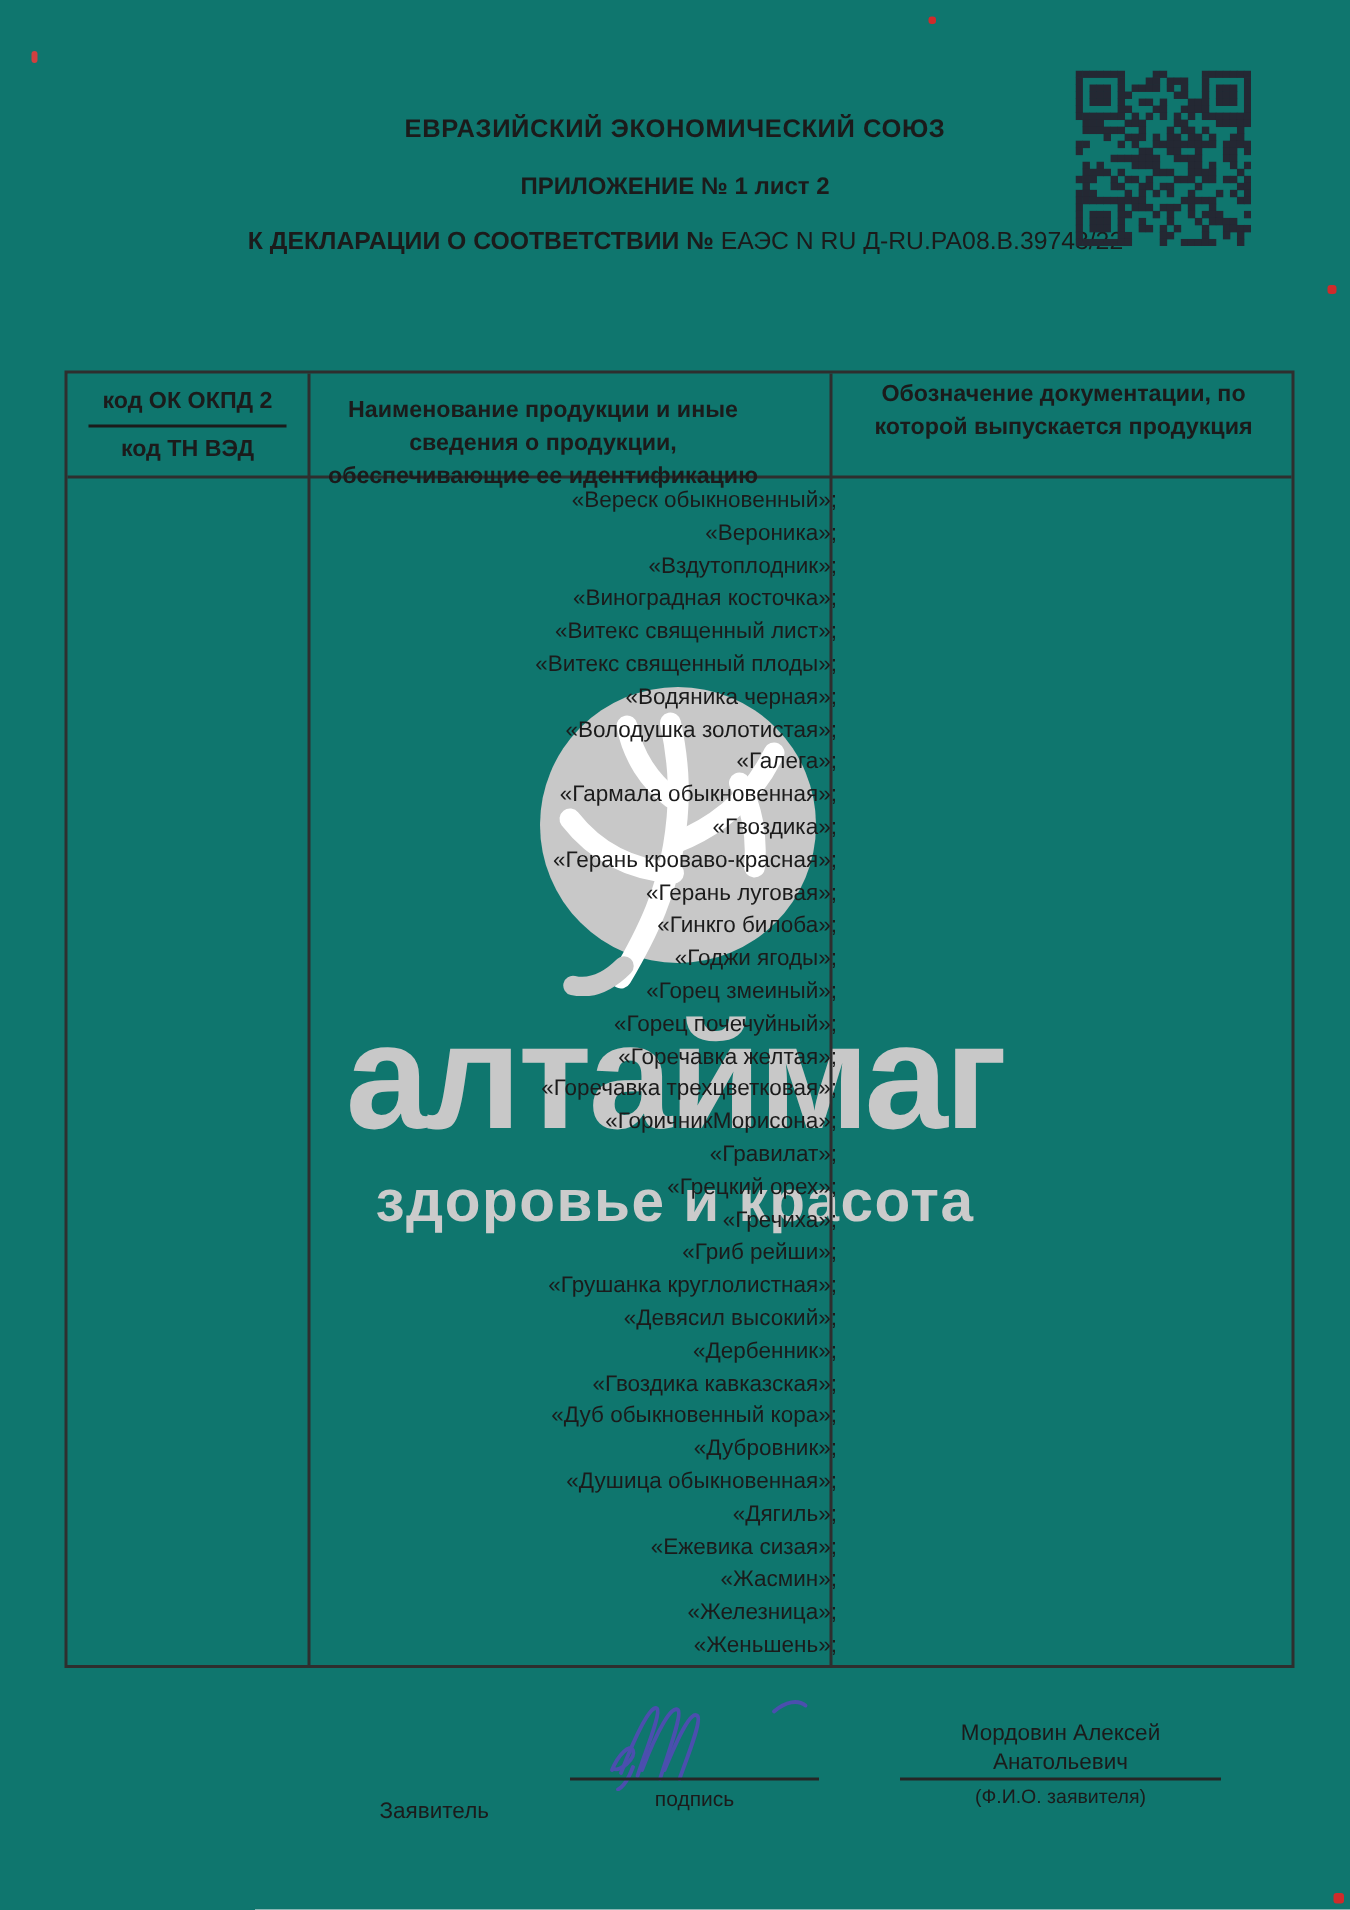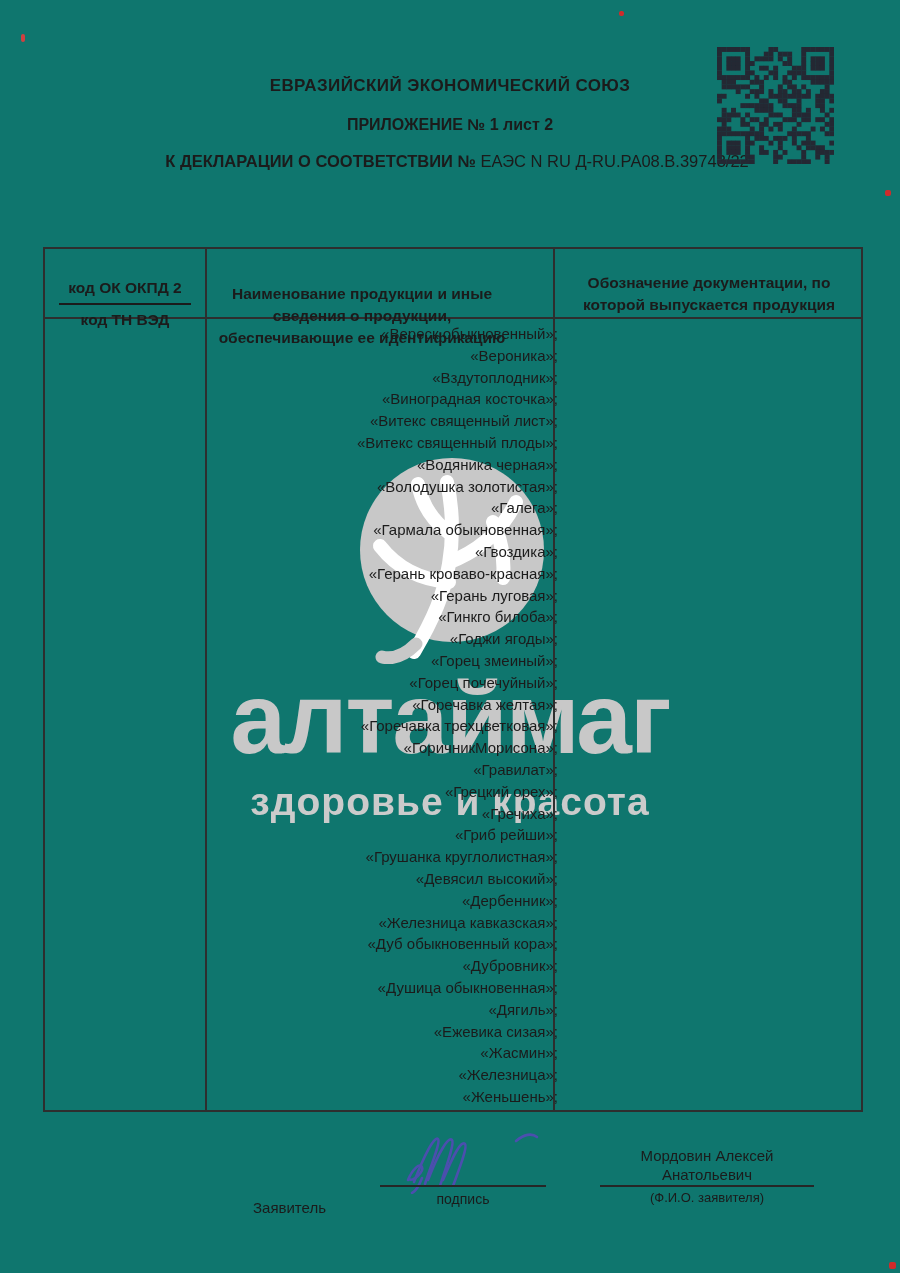--- a/index.html
+++ b/index.html
@@ -31,7 +31,7 @@
   .v1{left:160px;} .v2{left:508px;}
   .hline{position:absolute; left:0; right:0; top:68px; height:2px; background:#2e2e2e;}
   .th{position:absolute; top:0; height:68px; font-size:15.5px; font-weight:bold;
-    text-align:center; line-height:22px; box-sizing:border-box;margin-top:20px;}
+    text-align:center; line-height:22px; box-sizing:border-box;}
   .th1{left:0; width:160px; padding-top:8px;}
   .th1 .frac{width:132px; height:2px; background:#1b1b1b; margin:4px auto 4px auto;}
   .th2{left:144px; width:346px; padding:14px 18px;}

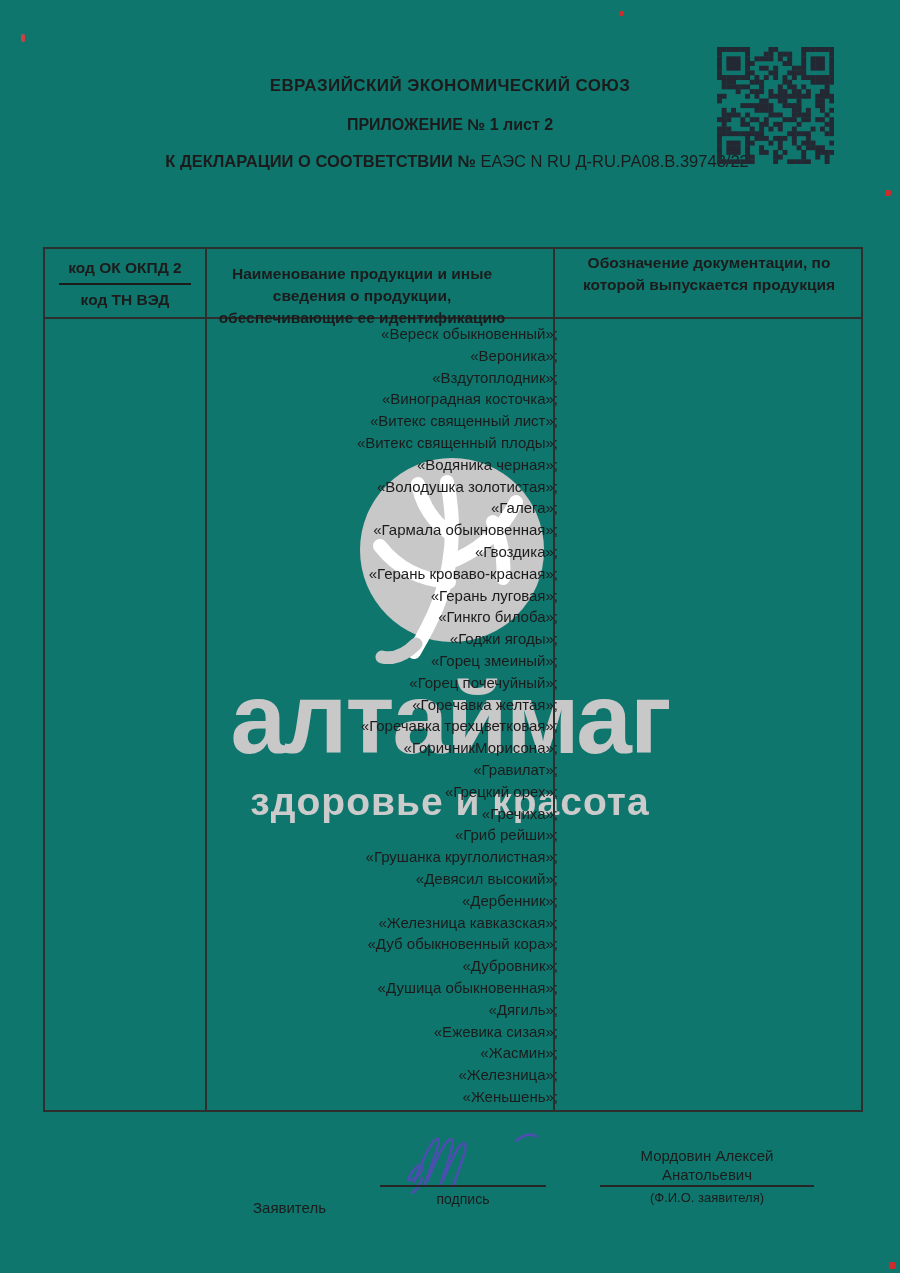--- a/index.html
+++ b/index.html
@@ -451,7 +451,7 @@
         <div>«Грушанка круглолистная»;</div>
         <div>«Девясил высокий»;</div>
         <div>«Дербенник»;</div>
-        <div>«Железница кавказская»;</div>
+        <div>«Гвоздика кавказская»;</div>
         <div>«Дуб обыкновенный кора»;</div>
         <div>«Дубровник»;</div>
         <div>«Душица обыкновенная»;</div>

